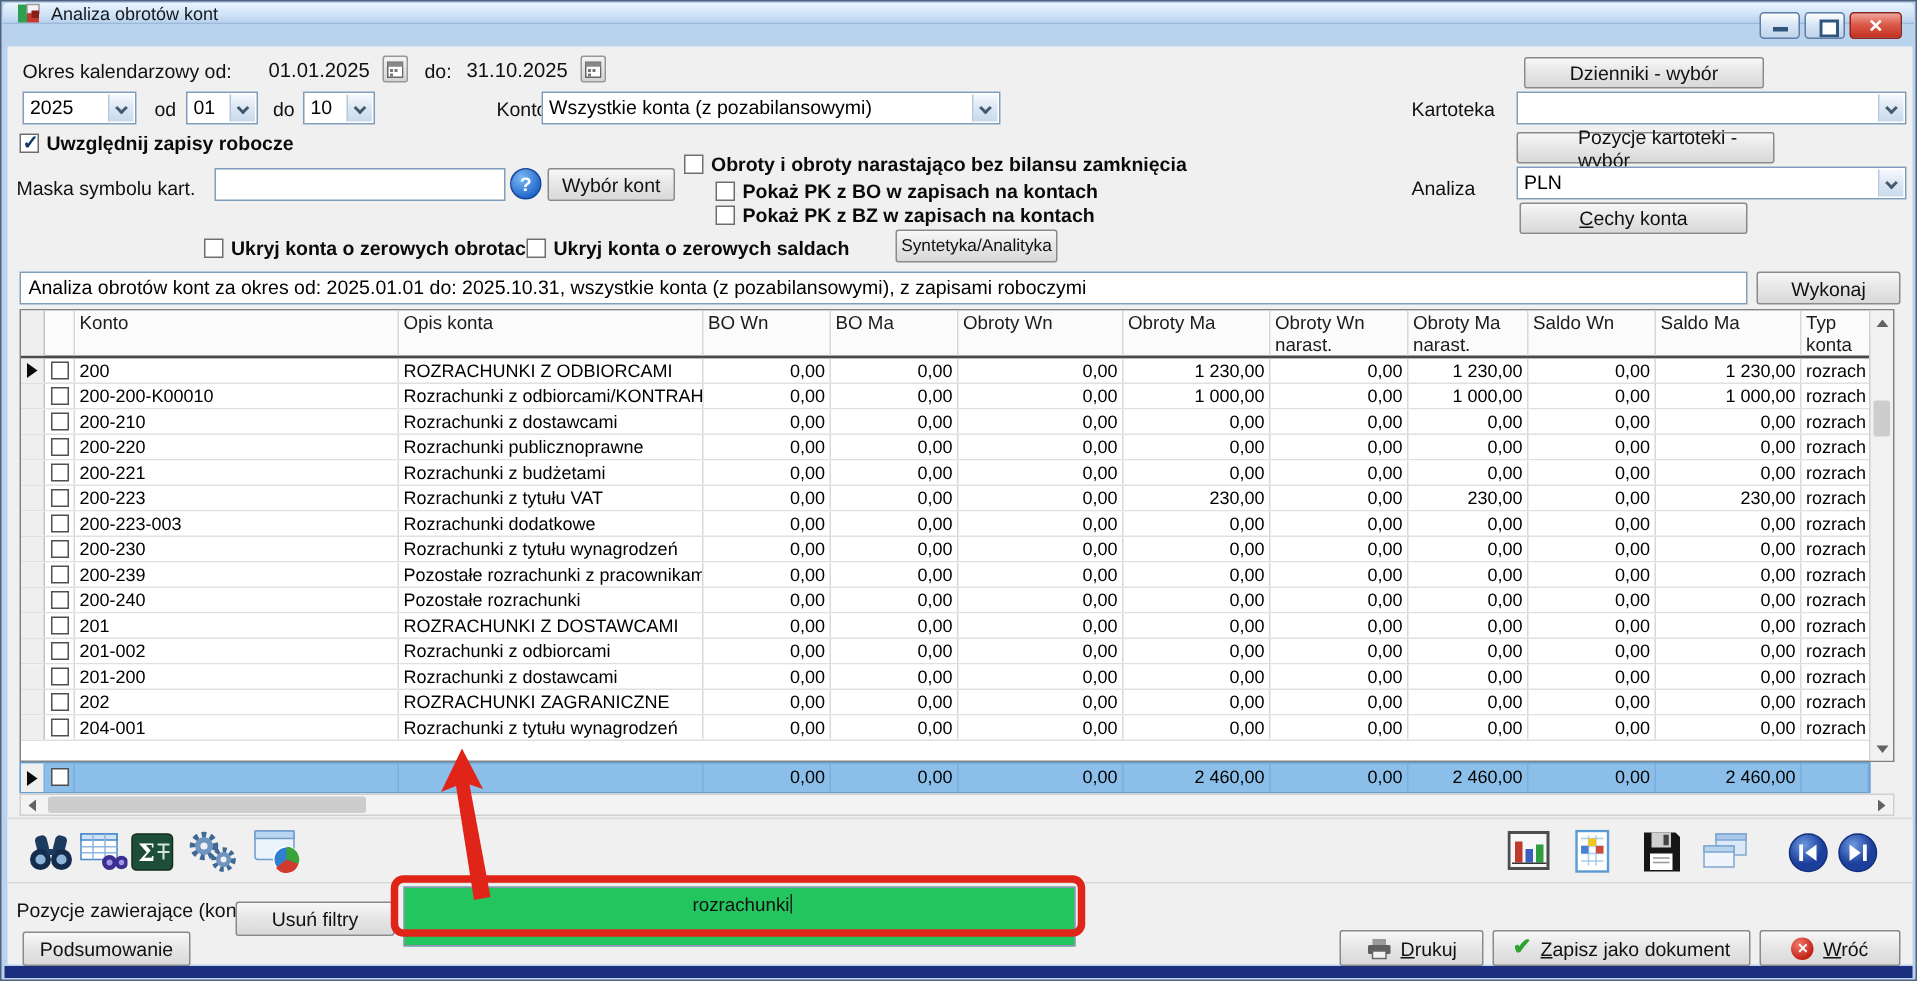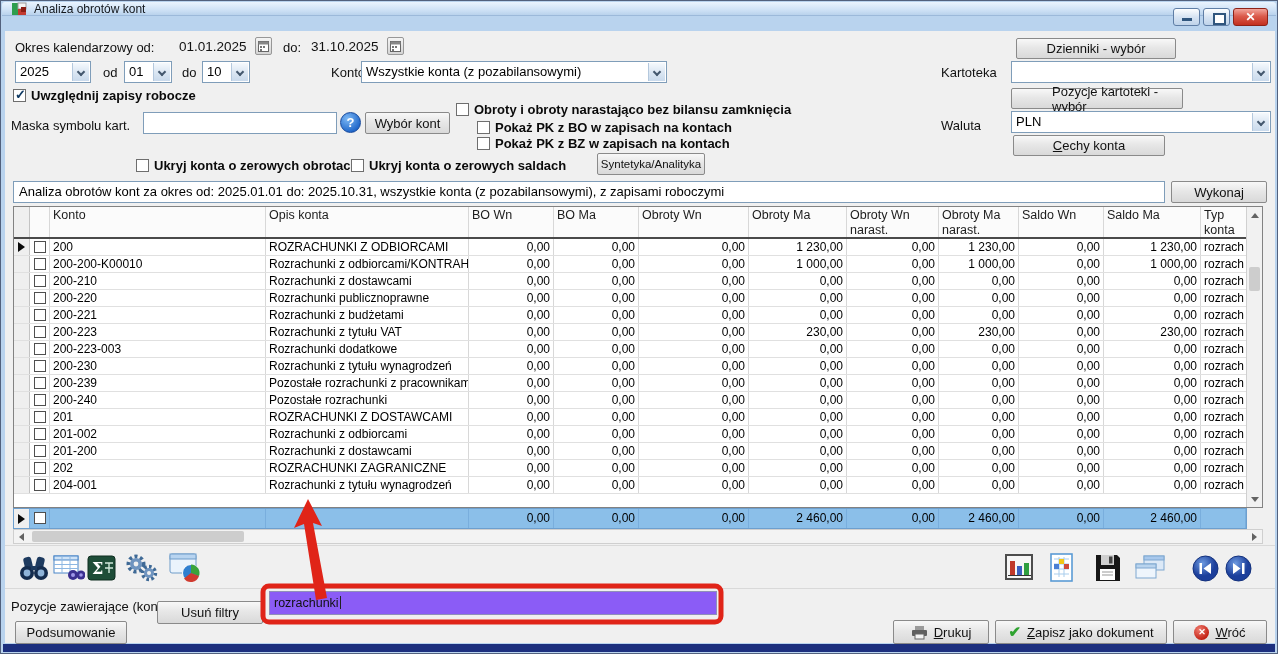--- a/index.html
+++ b/index.html
@@ -198,7 +198,7 @@
         <span class="box"></span>
         <span class="lbl">Pokaż PK z BO w zapisach na kontach</span>
       </div>
-    <span class="lab" style="left:936px; top:87px;">Waluta</span>
+    <span class="lab" style="left:936px; top:87px;">Analiza</span>
     <div class="dd" style="left:1006px; top:80px; width:260px;">
         <span class="txt">PLN</span>
         <span class="dda">

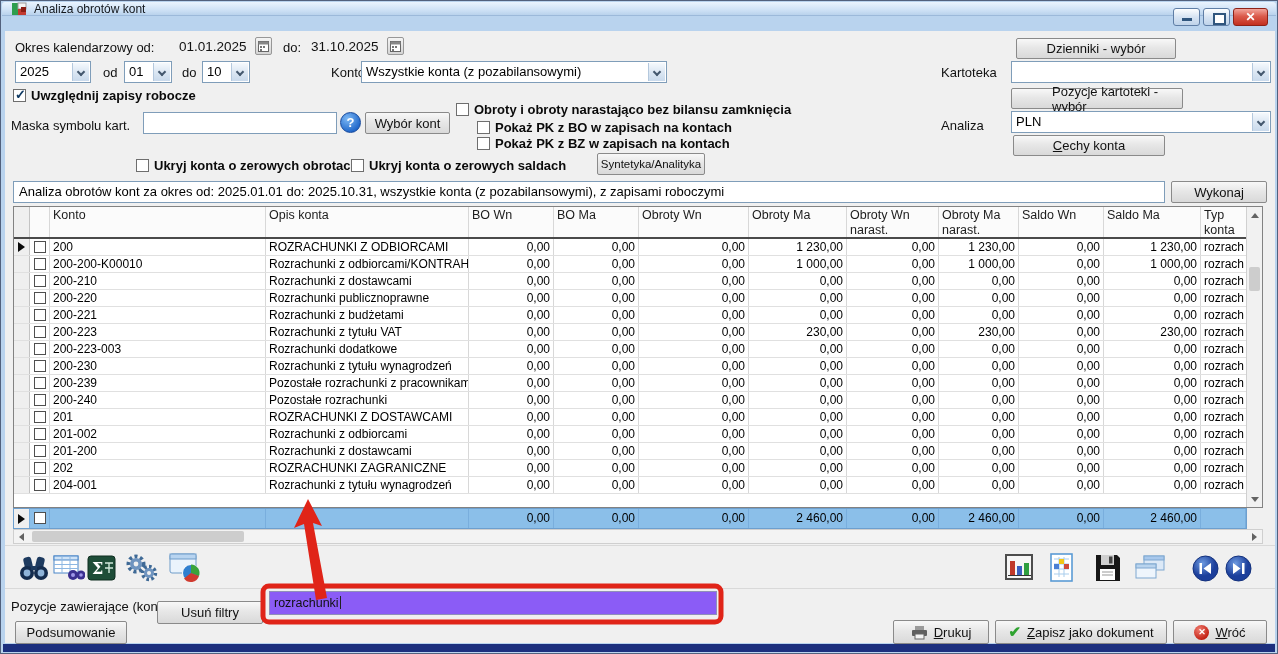--- a/index.html
+++ b/index.html
@@ -80,7 +80,7 @@
   .tbi { position:absolute; top:6px; width:34px; height:32px; display:flex; align-items:center; justify-content:center; }
 
   .filterlab { position:absolute; left:6px; top:568px; font-size:13px; color:#111; }
-  .filterinp { position:absolute; left:264px; top:560px; width:448px; height:24px; background:#8b5cf6; border:1px solid #9090b8; font-size:12.5px; line-height:22px; padding-left:4px; color:#111; }
+  .filterinp { position:absolute; left:264px; top:560px; width:448px; height:40px; background:#22c55e; border:1px solid #9090b8; font-size:12.5px; line-height:22px; padding-left:4px; color:#111;text-align:center; }
   .caret { display:inline-block; width:1px; height:13px; background:#222; vertical-align:-2px; margin-left:1px; }
 
   .annot { position:absolute; left:0; top:0; pointer-events:none; z-index:50; }

